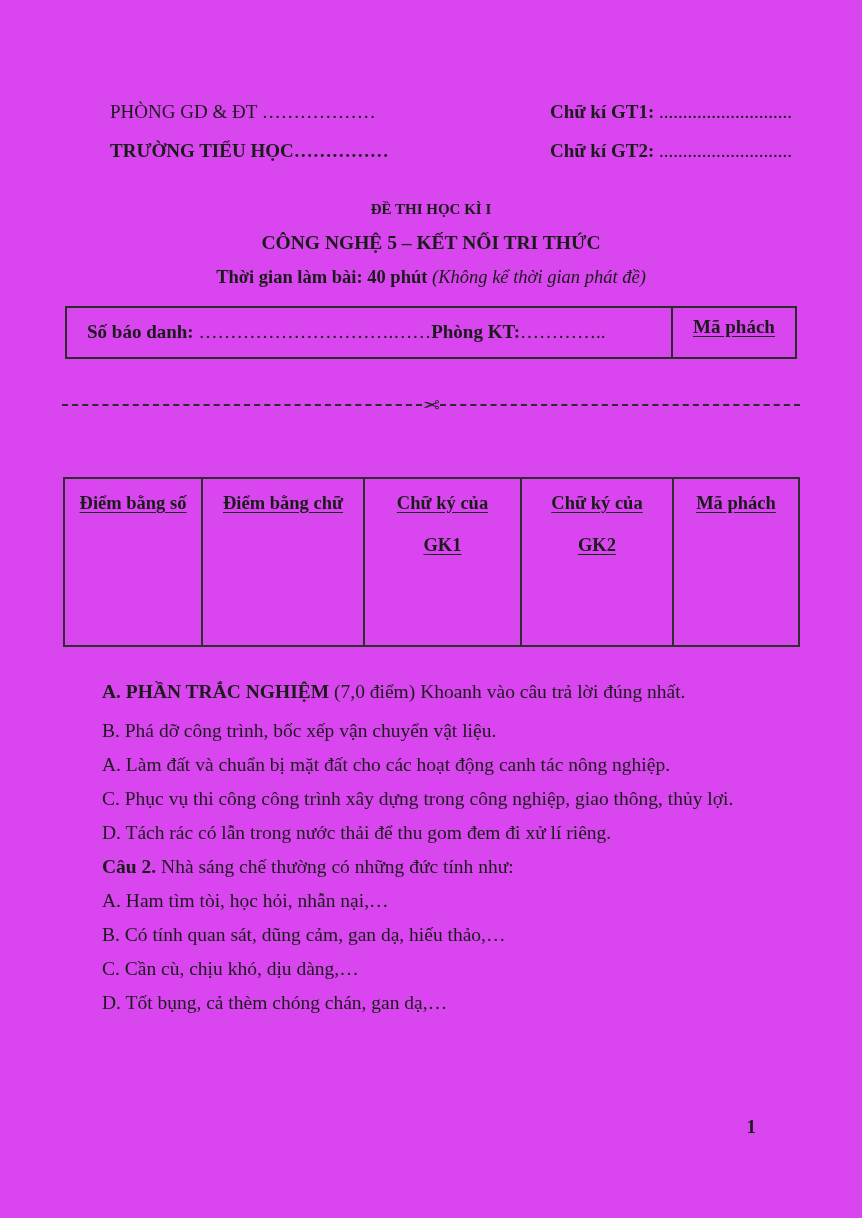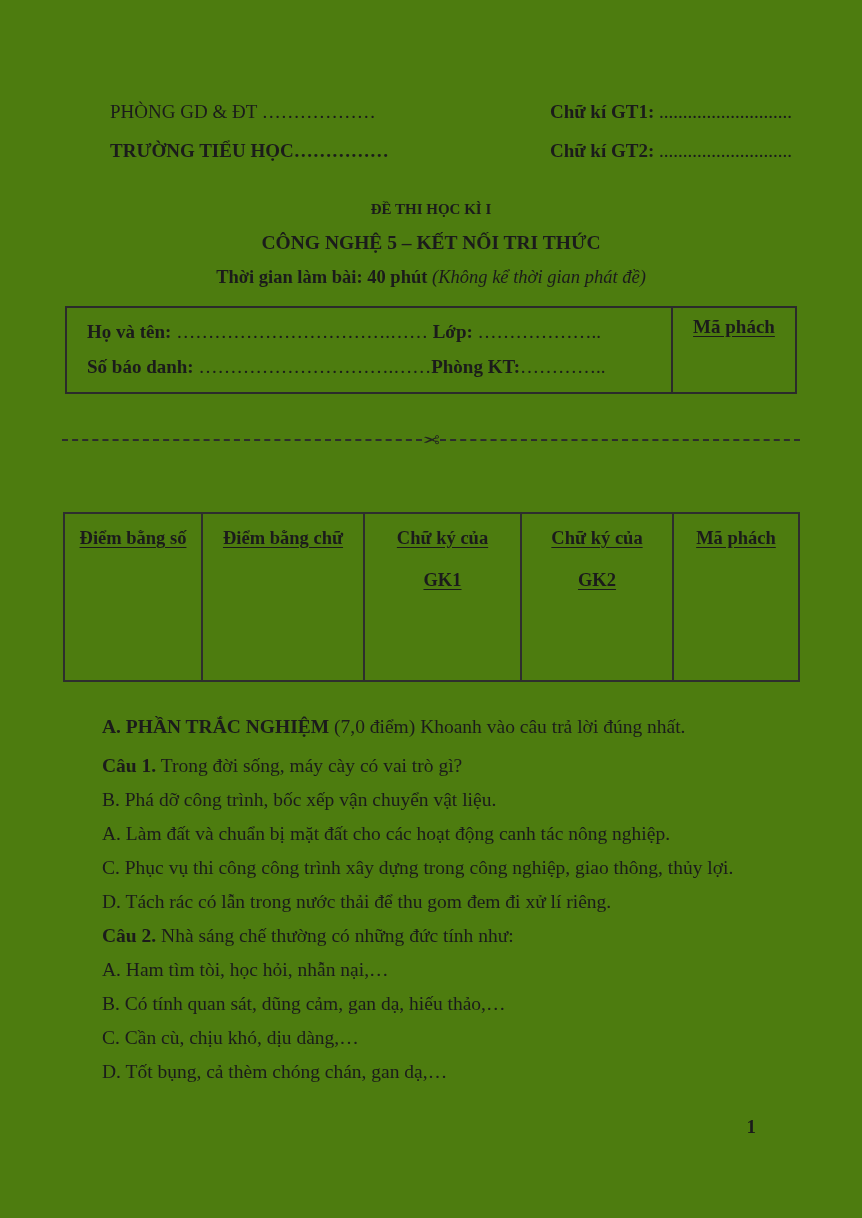--- a/index.html
+++ b/index.html
@@ -7,7 +7,7 @@
     position: relative;
     width: 862px; height: 1218px;
     margin: 0 auto;
-    background: #4d7c0f;
+    background: #d946ef;
     font-family: "Liberation Serif", "DejaVu Serif", serif;
     color: #1b1b1b;
     overflow: hidden;

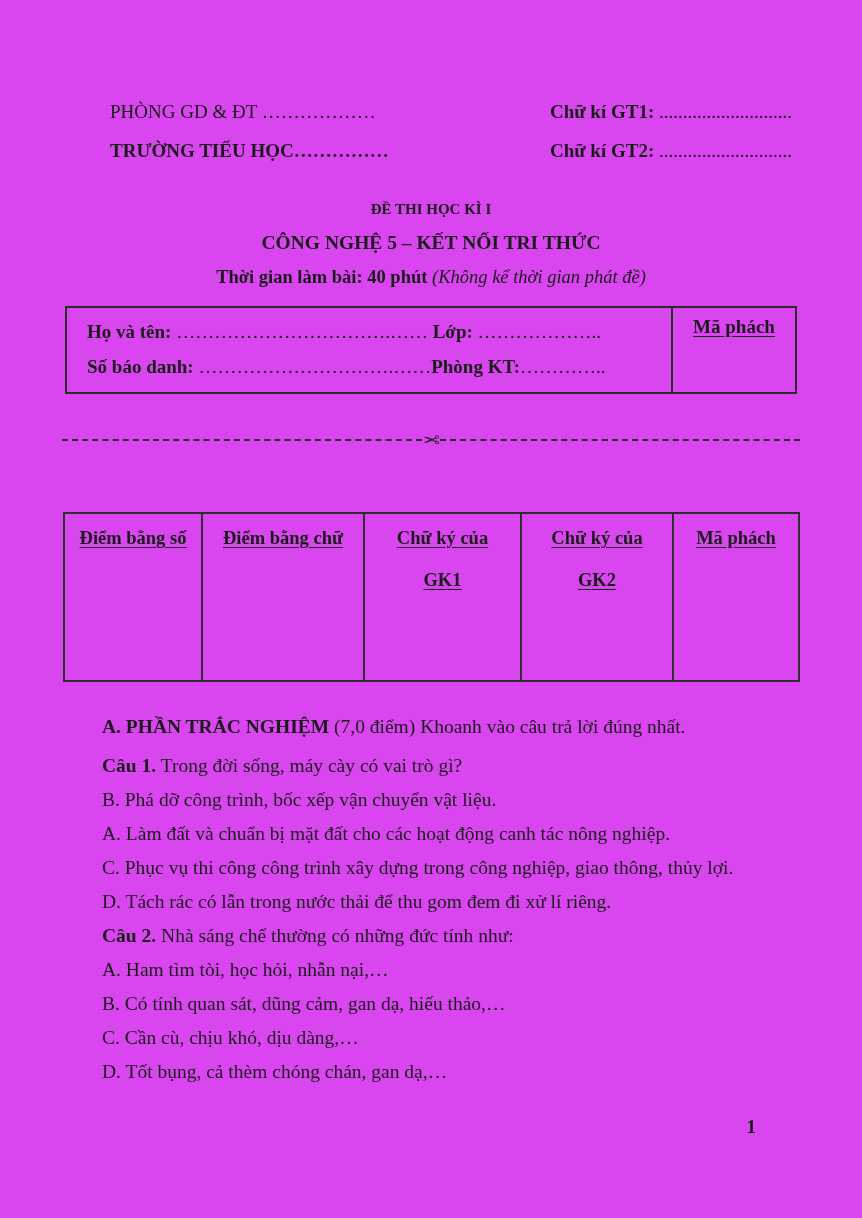--- a/index.html
+++ b/index.html
@@ -77,12 +77,6 @@
   <div class="student-box">
     <div class="sb-main">
       <div class="sb-row">
-        <span class="sb-label">Họ và tên:</span>
-        <span>…………………………….……</span>
-        <span class="sb-label">Lớp:</span>
-        <span>………………..</span>
-      </div>
-      <div class="sb-row">
         <span class="sb-label">Số báo danh:</span>
         <span>………………………….……</span><span class="sb-label">Phòng KT:</span><span>…………..</span>
       </div>

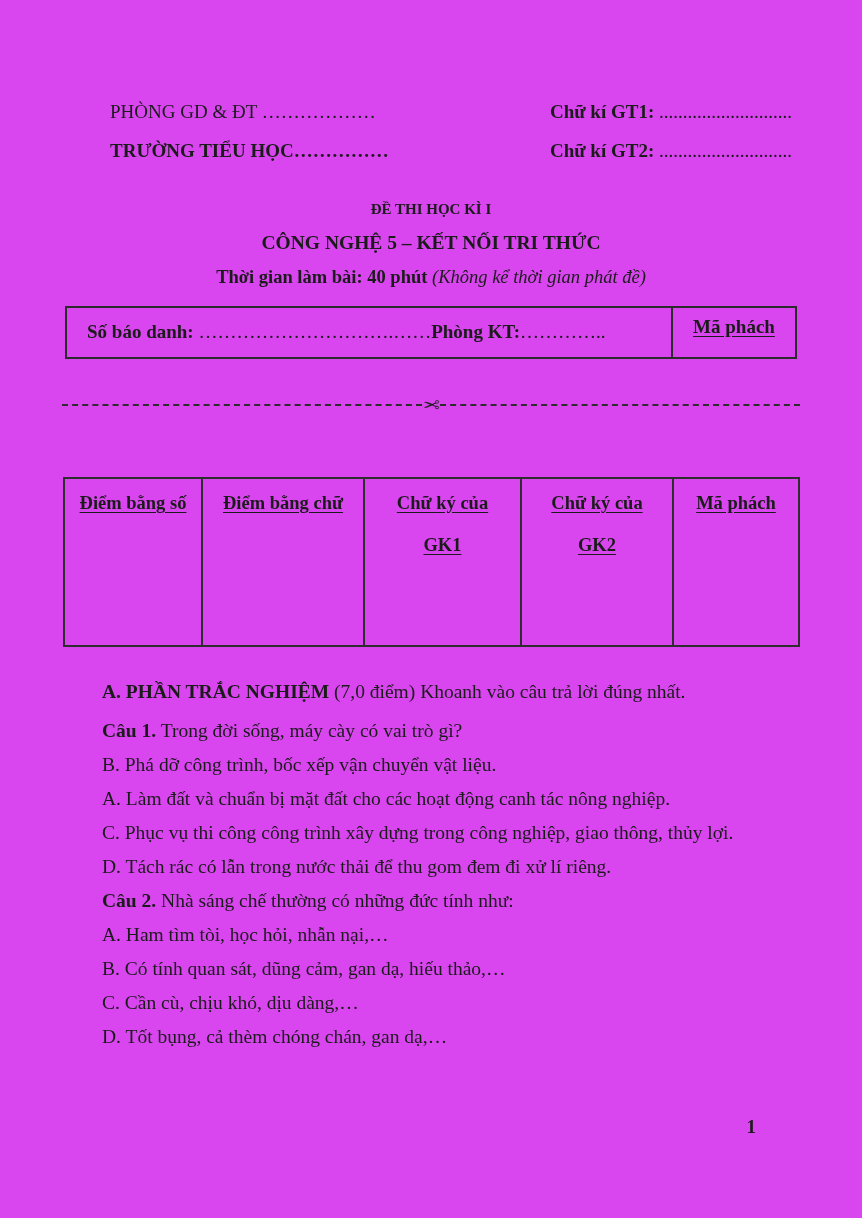--- a/index.html
+++ b/index.html
@@ -126,7 +126,6 @@
   <div class="body-text">
     <p class="line section-head"><span class="sec-bold">A. PHẦN TRẮC NGHIỆM</span> <span class="sec-italic">(7,0 điểm) Khoanh vào câu trả lời đúng nhất.</span></p>
 
-    <p class="line"><span class="q-label">Câu 1.</span> <span>Trong đời sống, máy cày có vai trò gì?</span></p>
     <p class="line">B. Phá dỡ công trình, bốc xếp vận chuyển vật liệu.</p>
     <p class="line">A. Làm đất và chuẩn bị mặt đất cho các hoạt động canh tác nông nghiệp.</p>
     <p class="line">C. Phục vụ thi công công trình xây dựng trong công nghiệp, giao thông, thủy lợi.</p>

